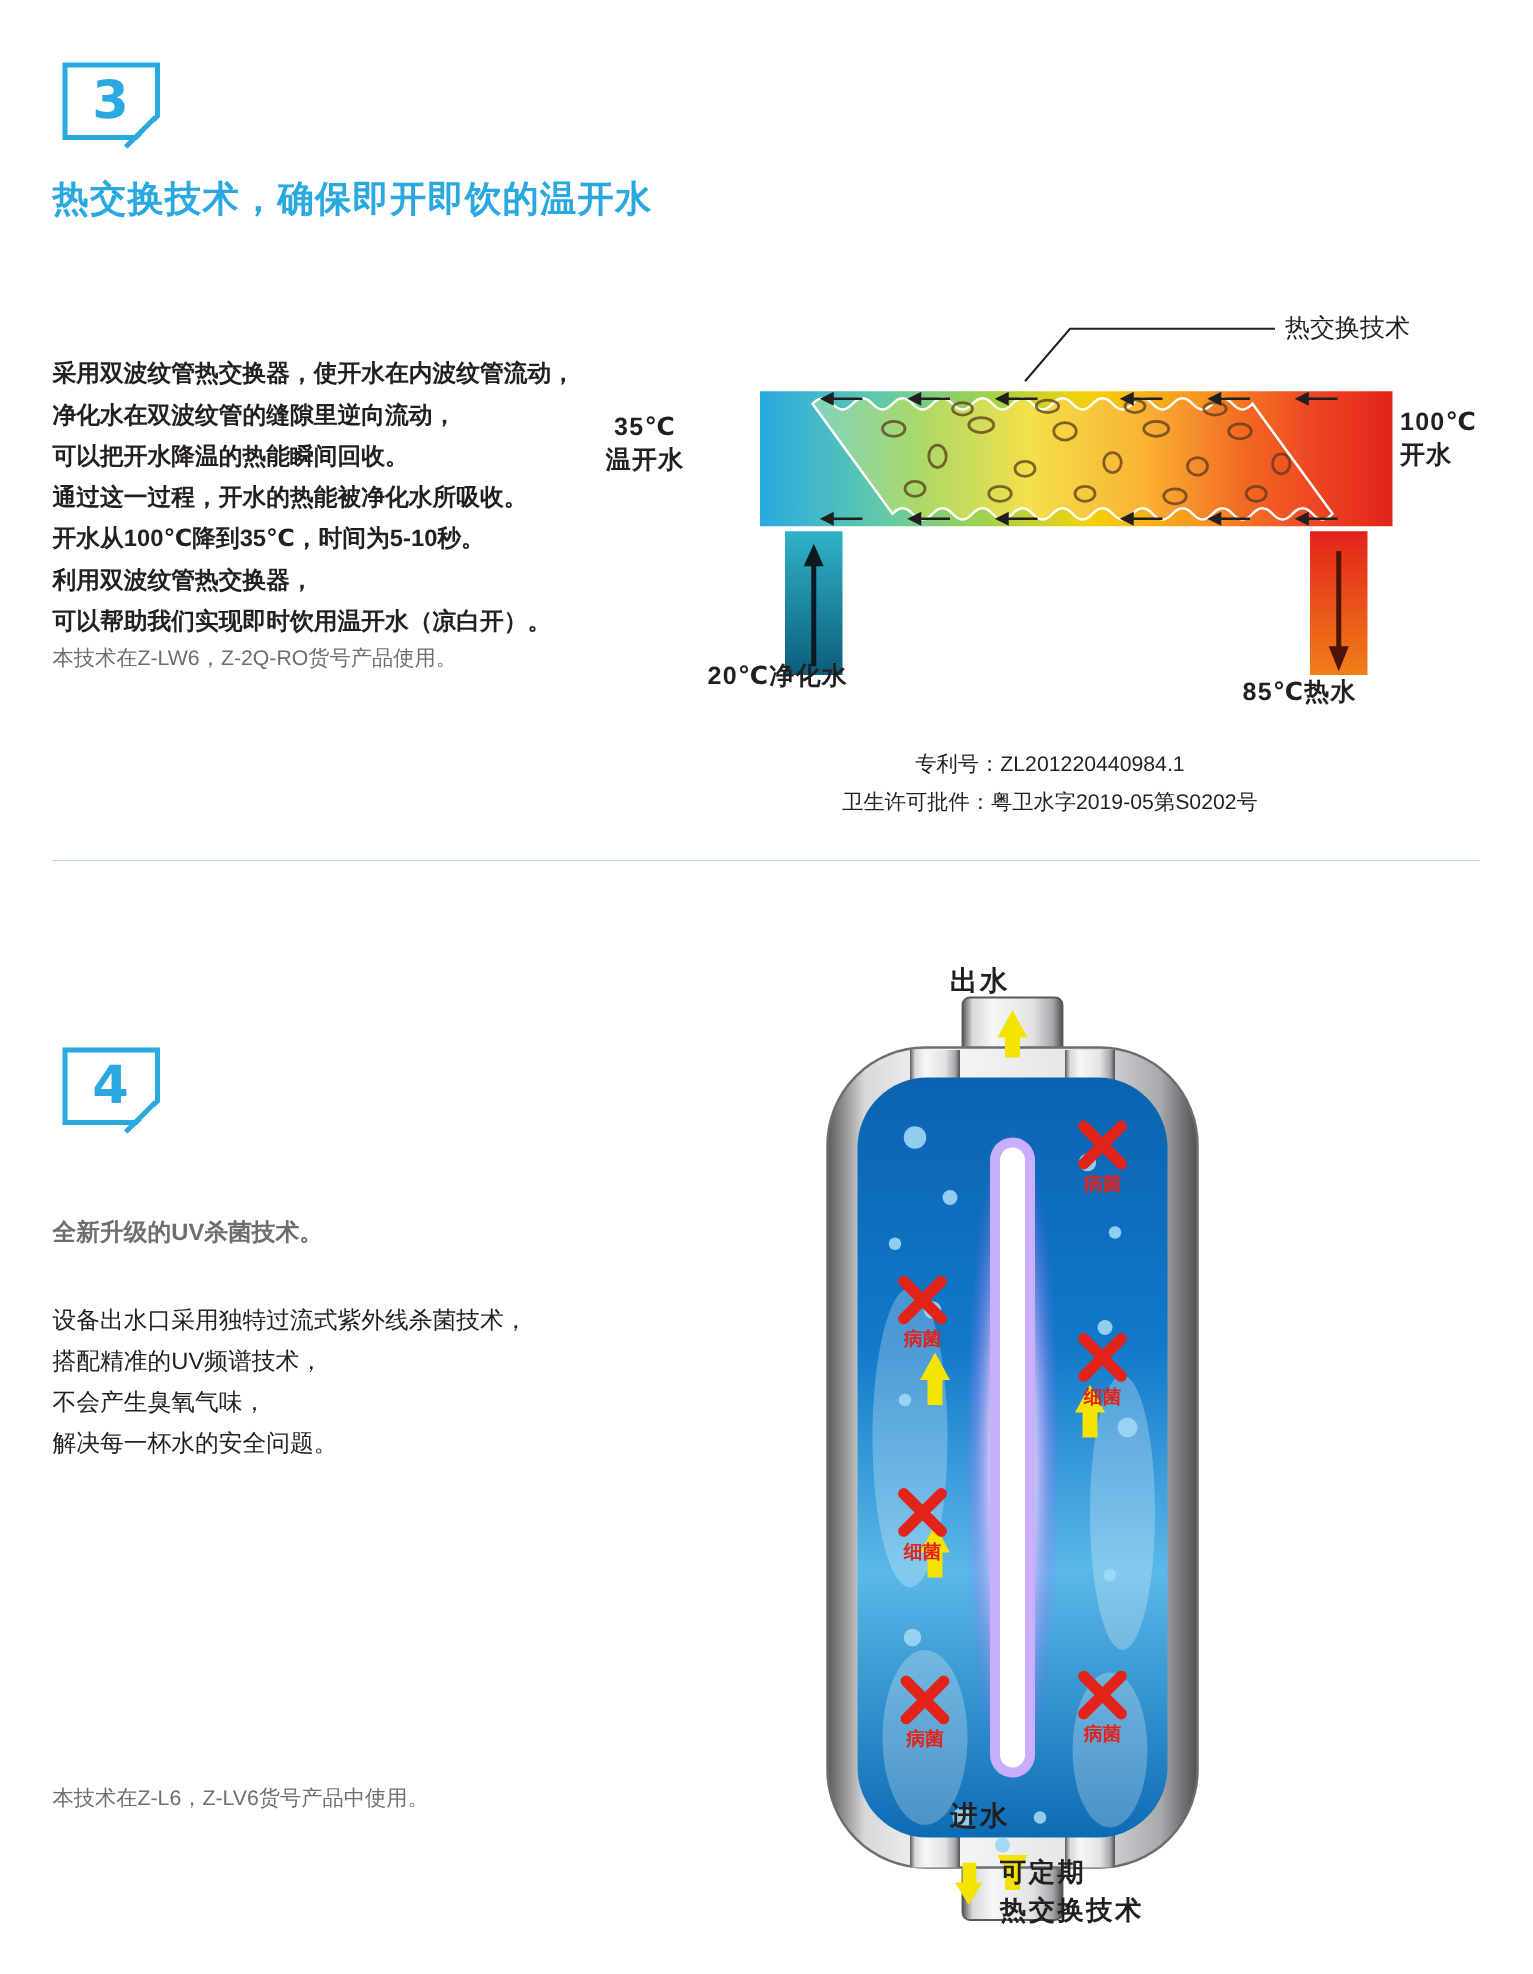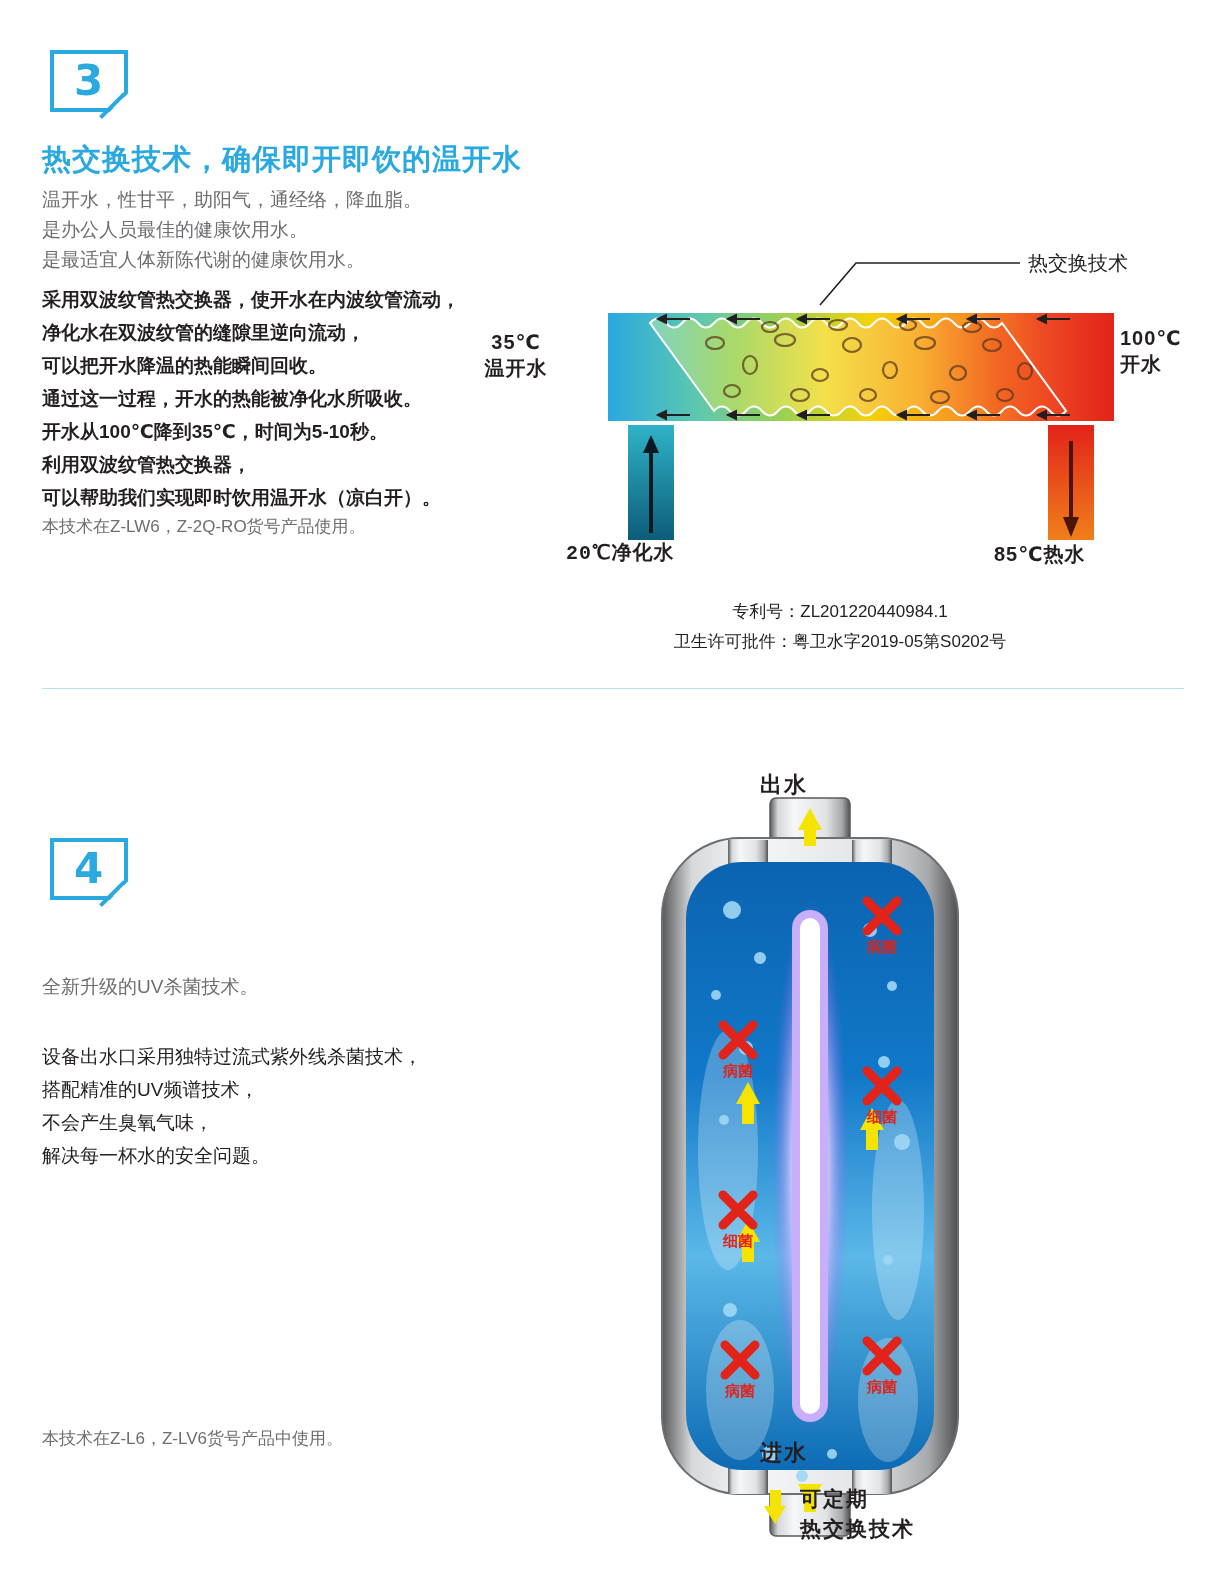--- a/index.html
+++ b/index.html
@@ -162,9 +162,6 @@
   </div>
 
   <div class="heading" style="left:42px; top:140px;">热交换技术，确保即开即饮的温开水</div>
-  <div class="subheading" style="left:42px; top:185px; width:520px;">温开水，性甘平，助阳气，通经络，降血脂。
-是办公人员最佳的健康饮用水。
-是最适宜人体新陈代谢的健康饮用水。</div>
   <div class="bodytext" style="left:42px; top:283px; width:470px;font-weight:bold;">采用双波纹管热交换器，使开水在内波纹管流动，
 净化水在双波纹管的缝隙里逆向流动，
 可以把开水降温的热能瞬间回收。

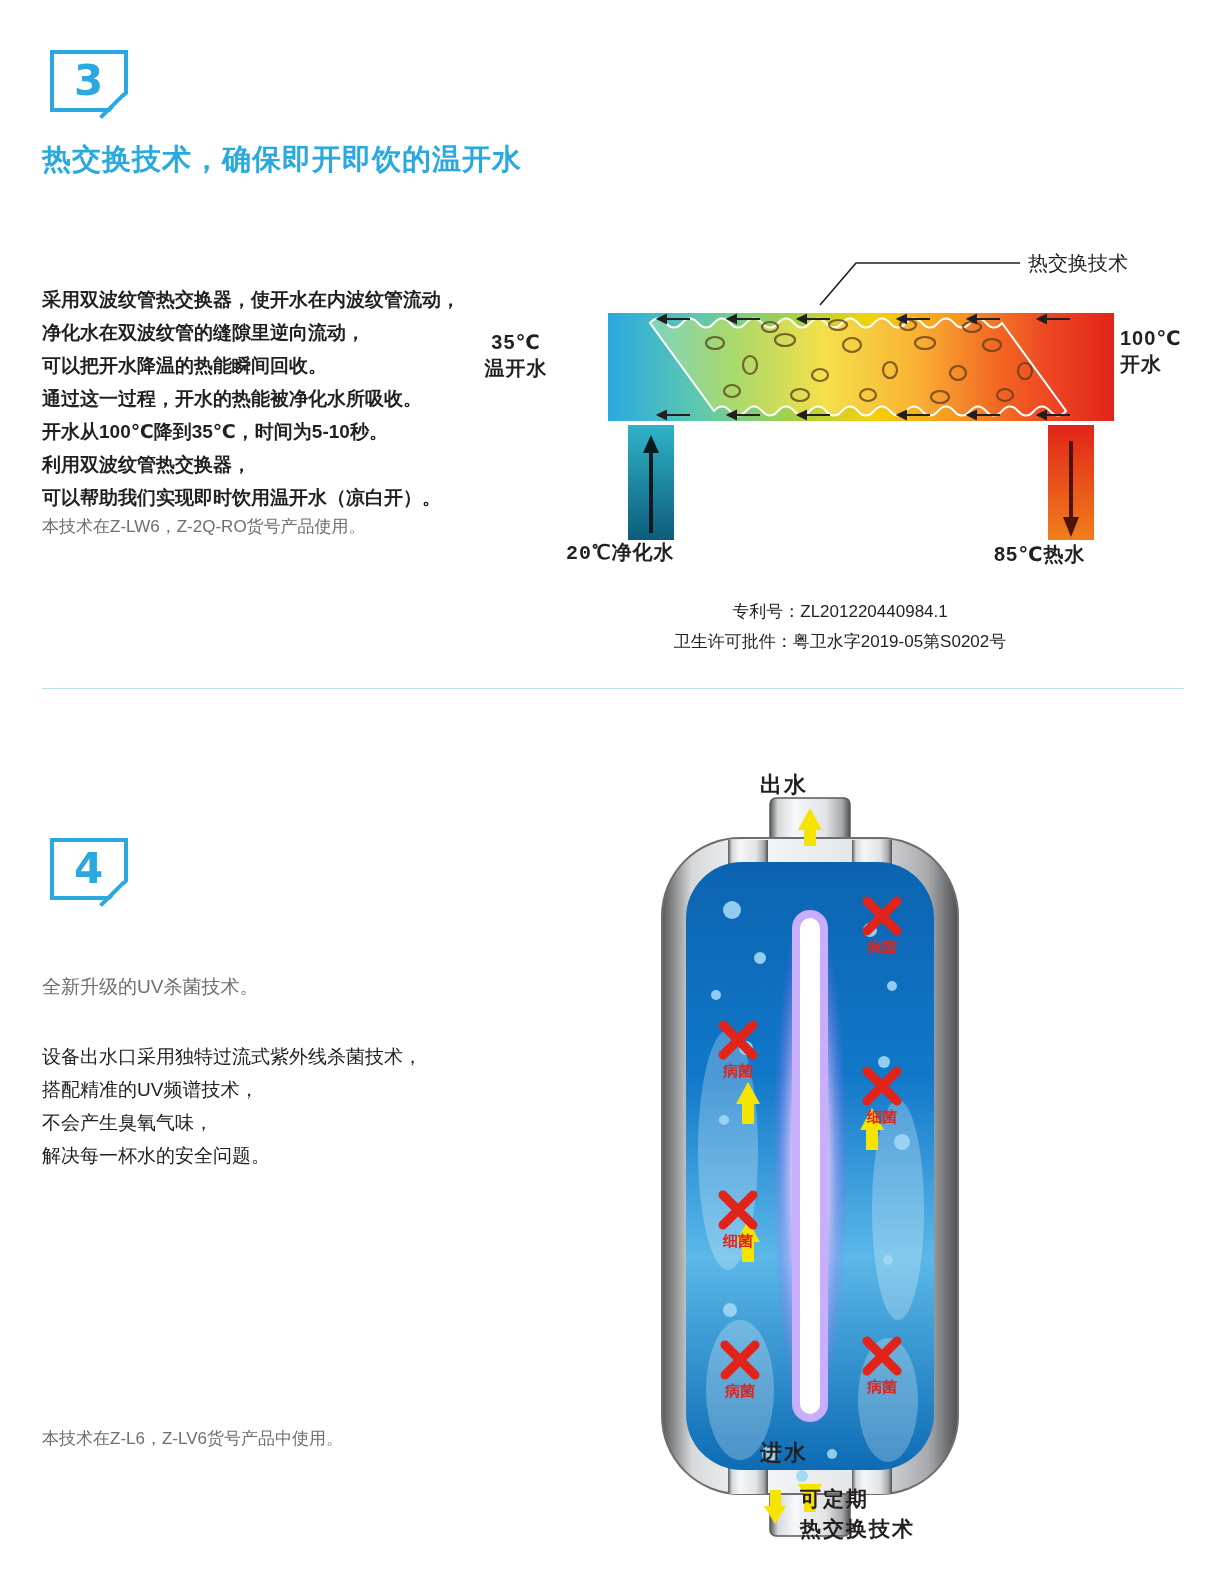--- a/index.html
+++ b/index.html
@@ -293,7 +293,7 @@
 温开水</div>
     <div class="lbl lbl-bold" style="left:620px; top:80px; width:110px;">100℃
 开水</div>
-    <div class="lbl lbl-bold" style="left:66px; top:296px;font-family:Liberation Mono, monospace;">20℃净化水</div>
+    <div class="lbl lbl-bold" style="left:66px; top:283px;">20℃净化水</div>
     <div class="lbl lbl-bold" style="left:494px; top:296px;">85℃热水</div>
     <div class="lbl" style="left:528px; top:5px; font-size:20px;">热交换技术</div>
   </div>

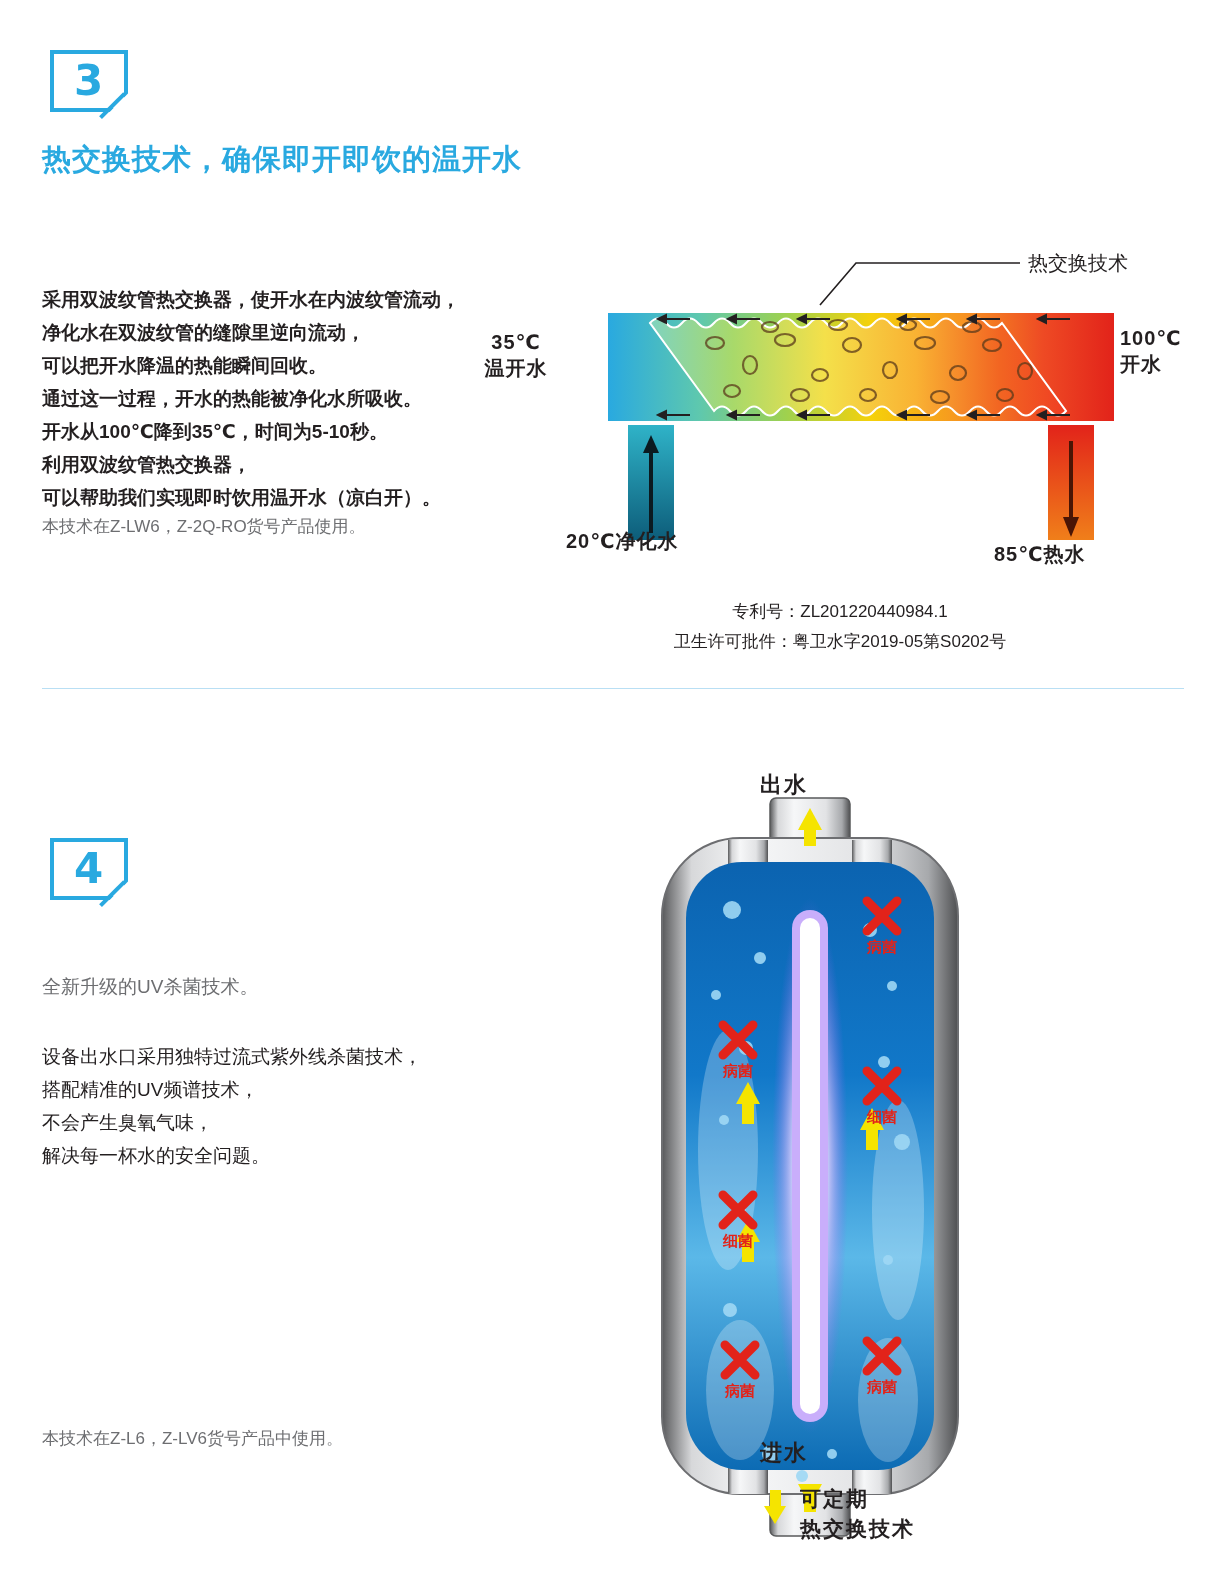--- a/index.html
+++ b/index.html
@@ -309,7 +309,7 @@
     <div class="notch-line"></div>
   </div>
 
-  <div class="subheading" style="left:42px; top:972px; width:520px;">全新升级的UV杀菌技术。</div>
+  <div class="subheading" style="left:42px; top:972px; width:520px;font-weight:bold;">全新升级的UV杀菌技术。</div>
   <div class="bodytext" style="left:42px; top:1040px; width:470px;">设备出水口采用独特过流式紫外线杀菌技术，
 搭配精准的UV频谱技术，
 不会产生臭氧气味，

